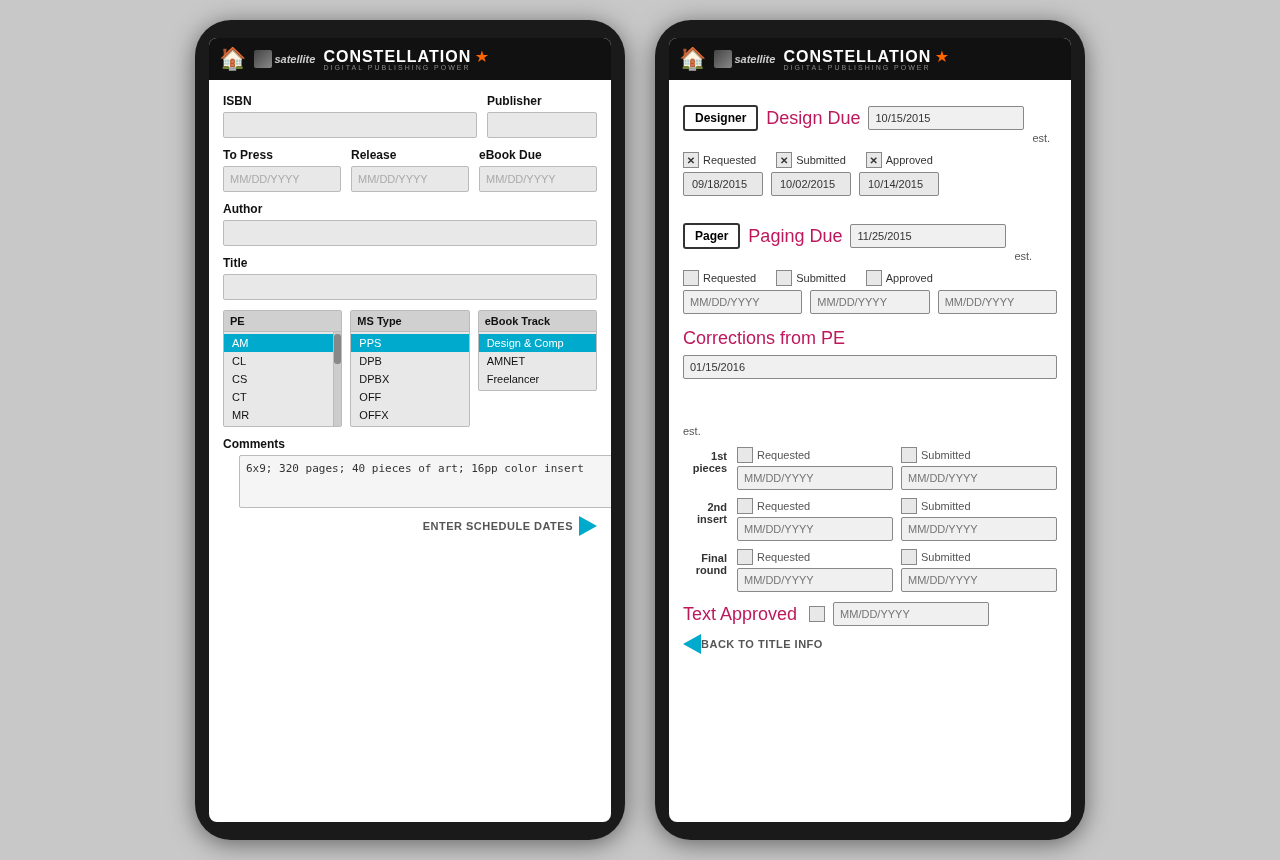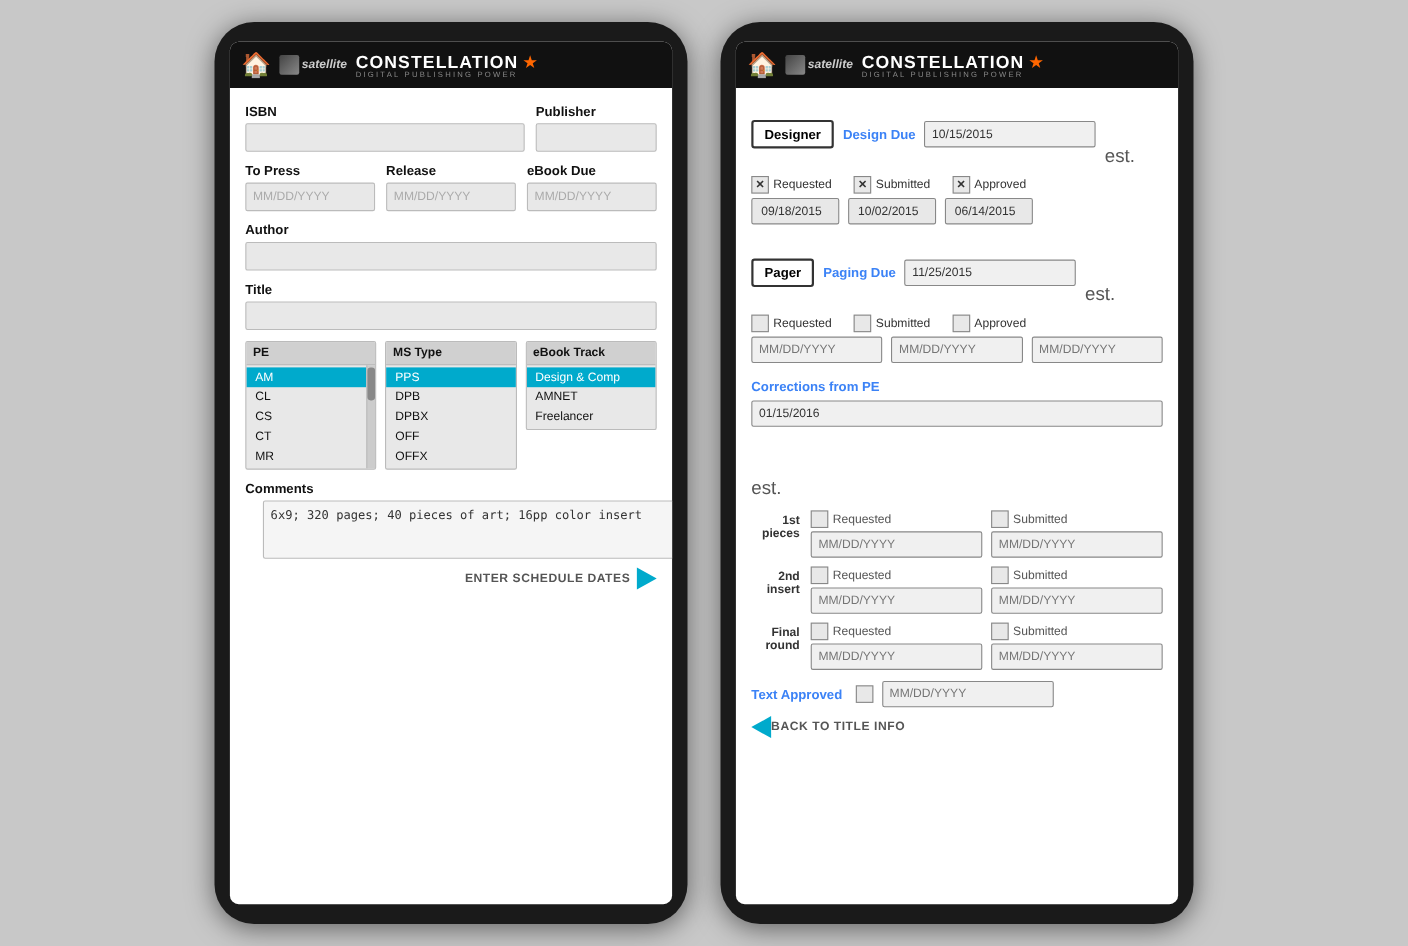--- a/index.html
+++ b/index.html
@@ -213,9 +213,9 @@
       white-space: nowrap;
     }
     .section-label {
-      font-size: 12px;
-      font-weight: bold;
-      color: #3b82f6;
+      font-size: 18px;
+      font-weight: normal;
+      color: #be185d;
     }
     .date-input {
       border: 1px solid #888;

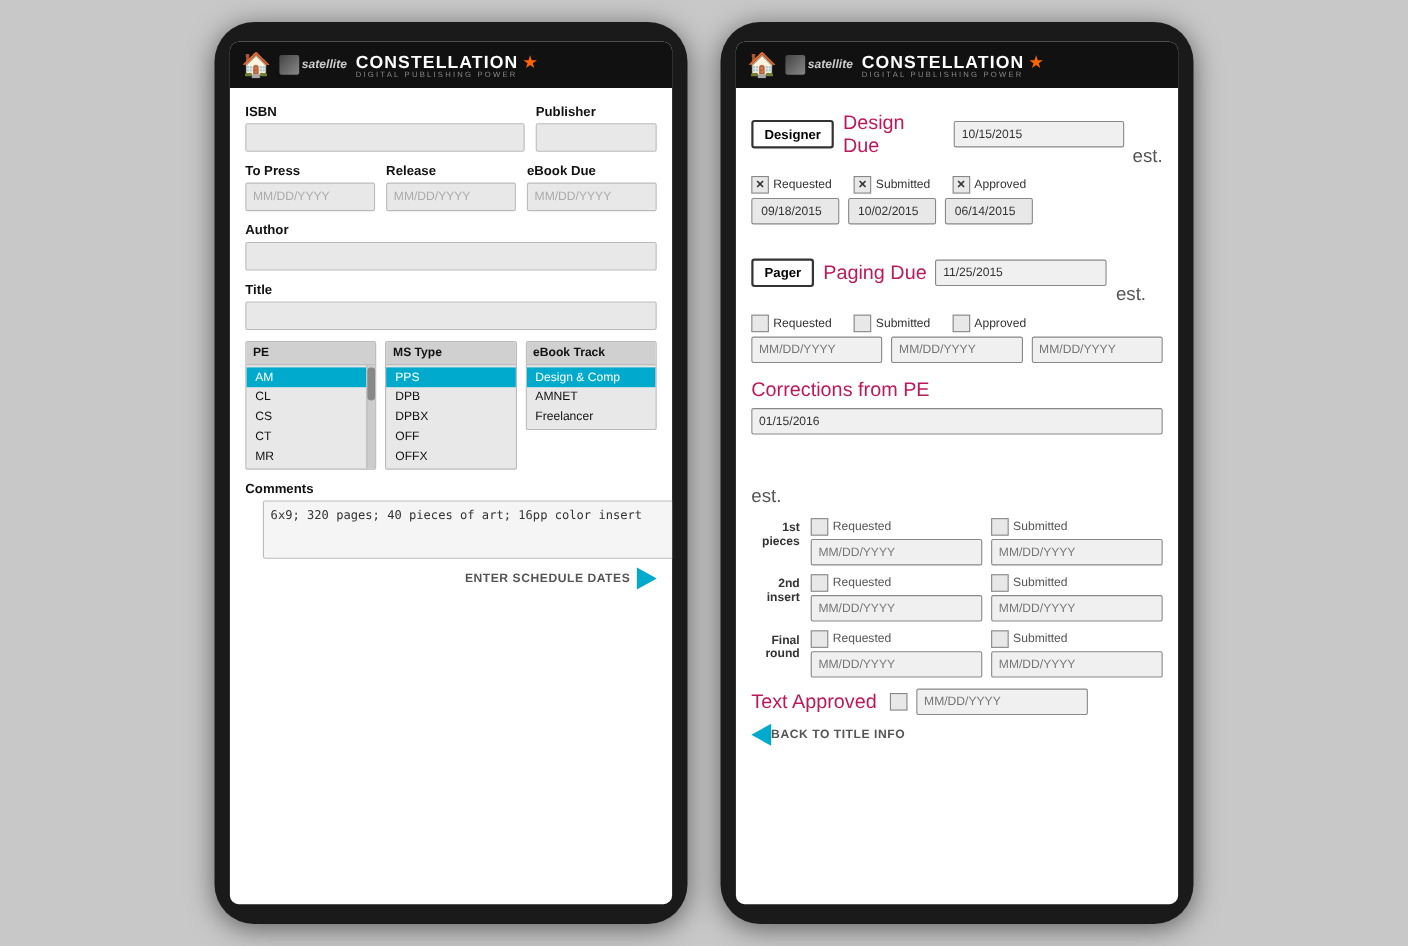--- a/index.html
+++ b/index.html
@@ -228,7 +228,7 @@
       min-width: 80px;
     }
     .est-label {
-      font-size: 17px;
+      font-size: 11px;
       color: #555;
       margin-top: 40px;
     }

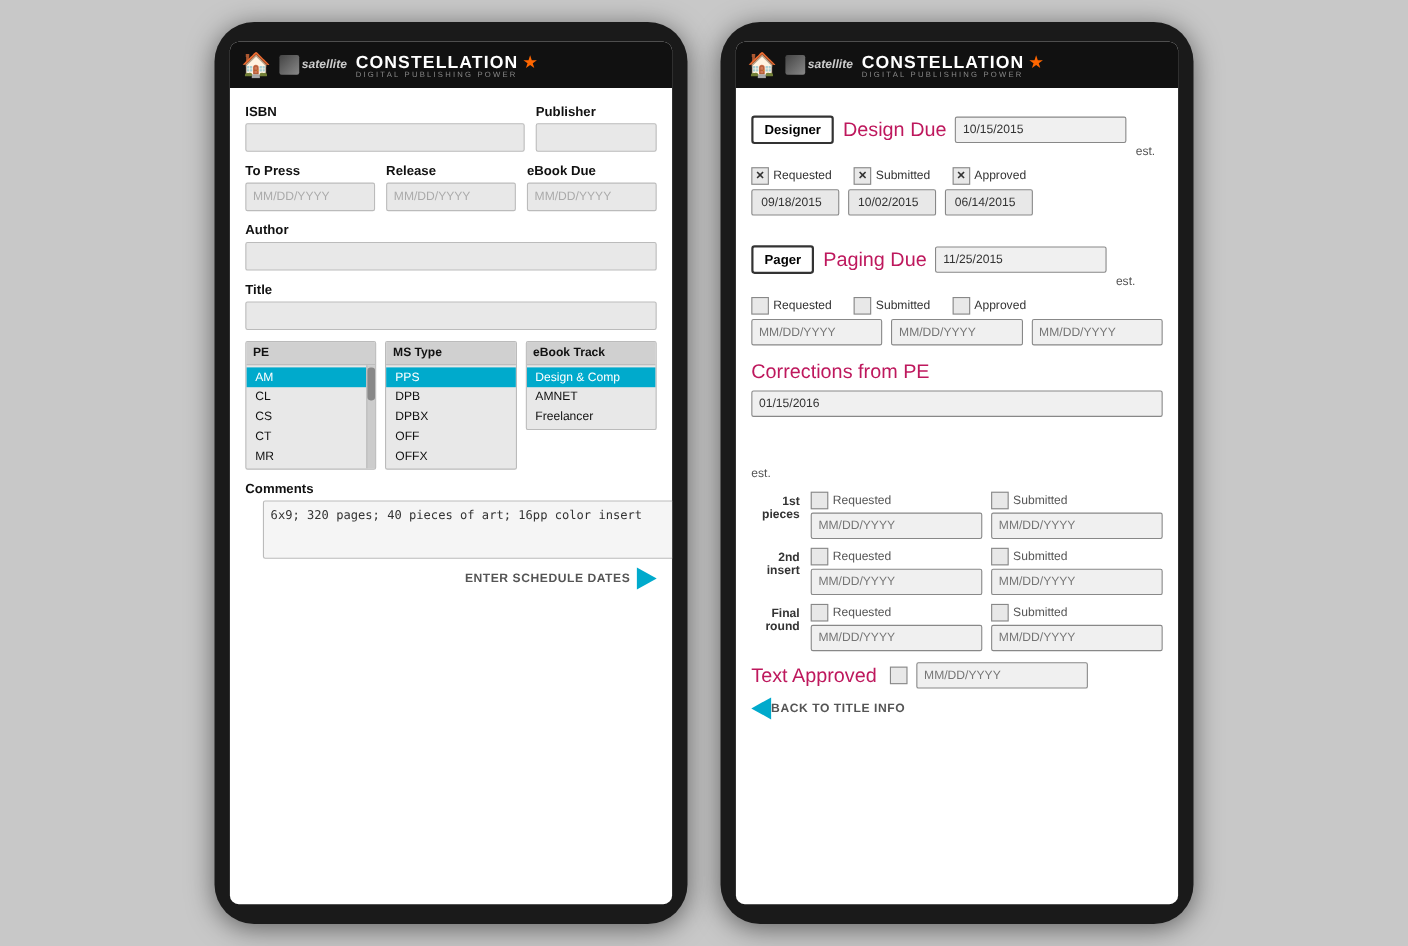--- a/index.html
+++ b/index.html
@@ -501,7 +501,7 @@
         <div class="dates-row">
           <div class="date-filled">09/18/2015</div>
           <div class="date-filled">10/02/2015</div>
-          <div class="date-filled">06/14/2015</div>
+          <div class="date-filled">10/14/2015</div>
         </div>
 
         <div class="section-row">

